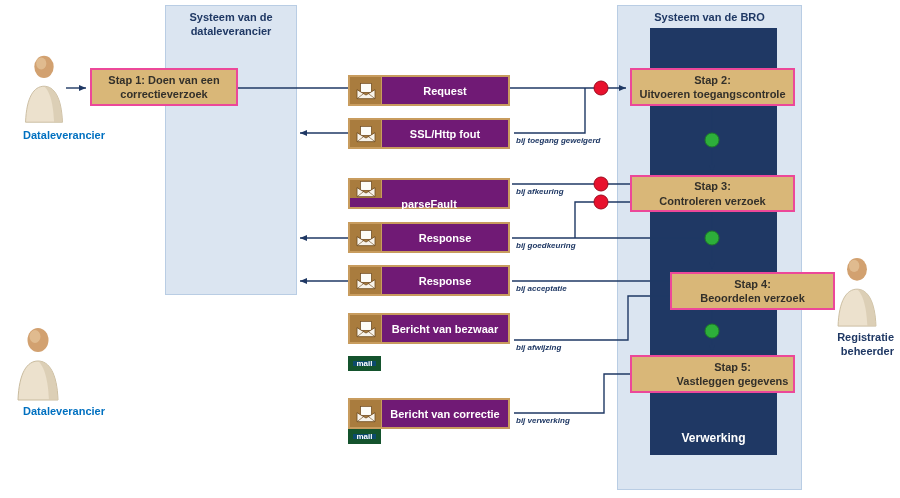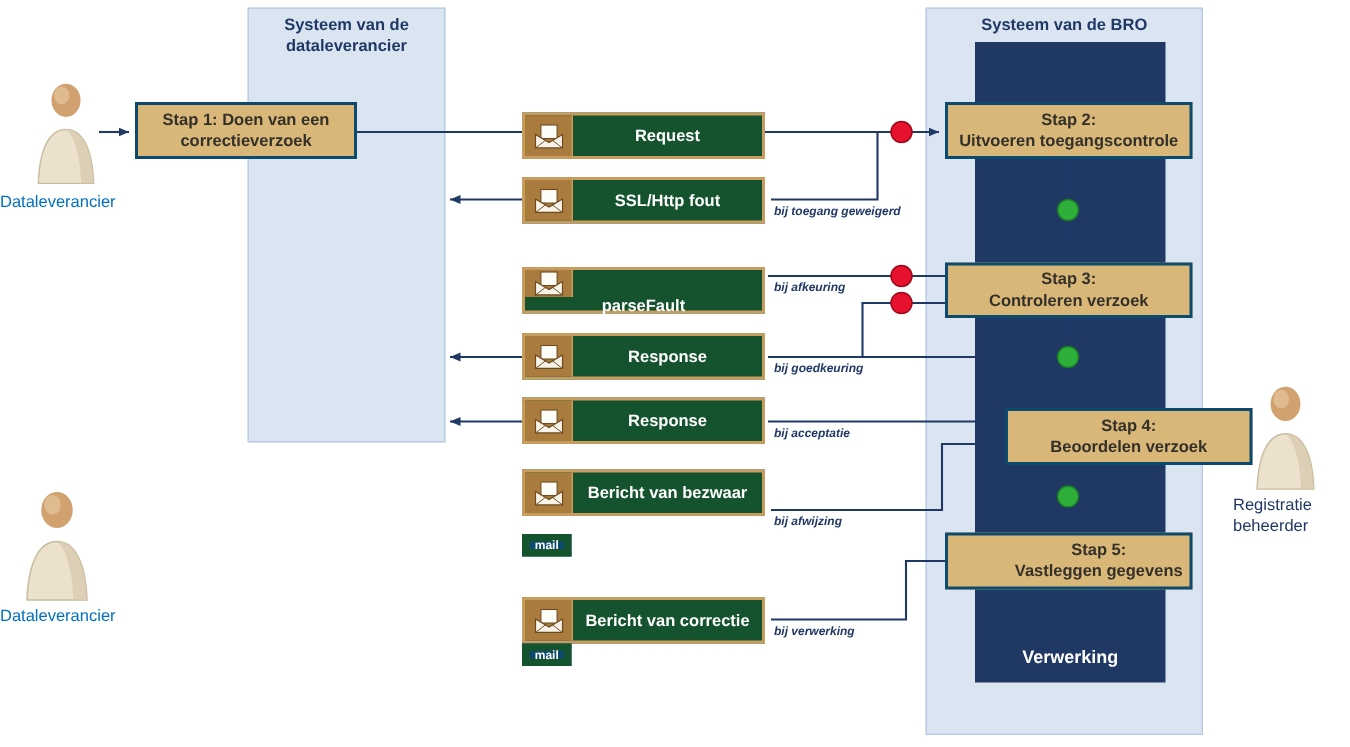--- a/index.html
+++ b/index.html
@@ -13,7 +13,7 @@
 
   .connectors{position:absolute;left:0;top:0;z-index:3;pointer-events:none;}
 
-  .step{position:absolute;background:#d9b778;border:2px solid #0c4a6e;box-sizing:border-box;
+  .step{position:absolute;background:#d9b778;border:2px solid #ec4899;box-sizing:border-box;
         display:flex;flex-direction:column;align-items:center;justify-content:center;
         font-size:11px;font-weight:bold;color:#33302a;line-height:1.3;text-align:center;z-index:4;}
 

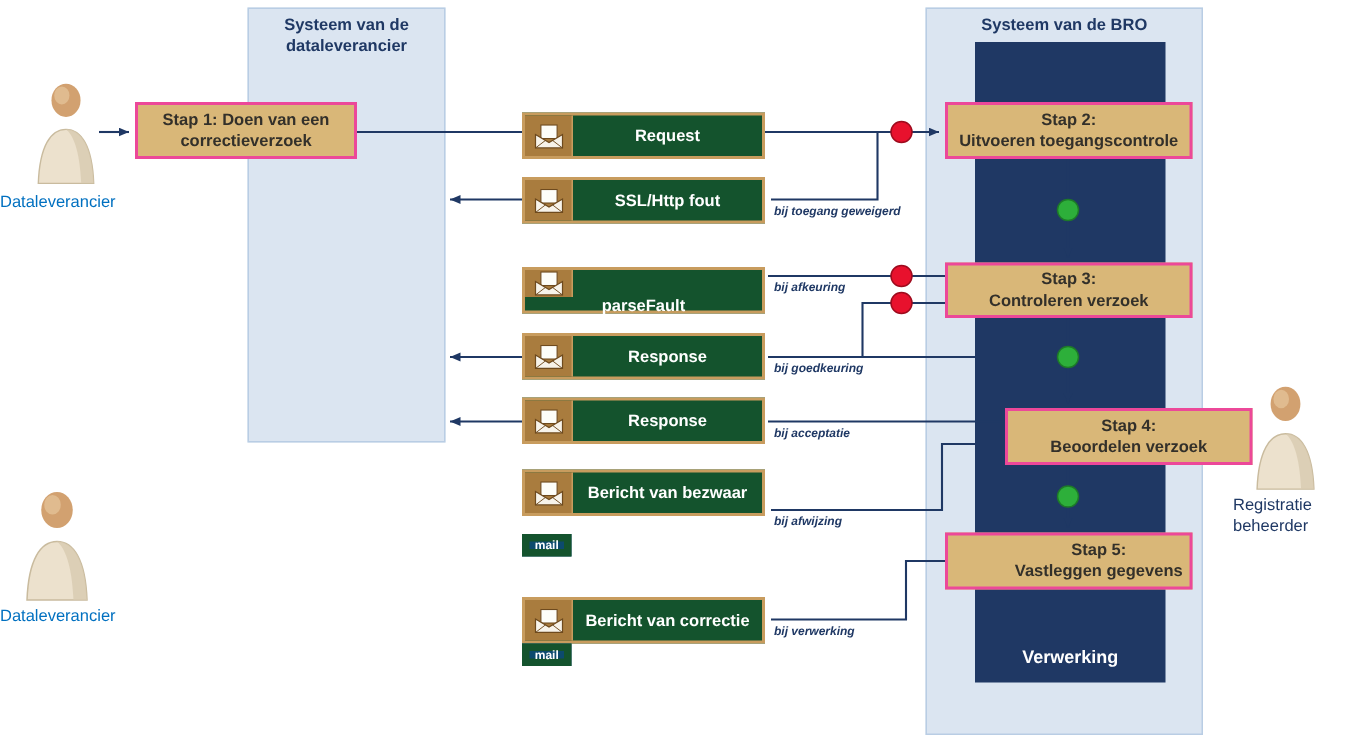--- a/index.html
+++ b/index.html
@@ -17,7 +17,7 @@
         display:flex;flex-direction:column;align-items:center;justify-content:center;
         font-size:11px;font-weight:bold;color:#33302a;line-height:1.3;text-align:center;z-index:4;}
 
-  .msg{position:absolute;width:162px;height:31px;background:#14532d;border:2px solid #c89c5e;
+  .msg{position:absolute;width:162px;height:31px;background:#701a75;border:2px solid #c89c5e;
        box-sizing:border-box;display:flex;align-items:stretch;z-index:4;}
   .msg-icon{width:31px;background:#a97c3e;display:flex;align-items:center;justify-content:center;
             border-right:1px solid #c89c5e;}

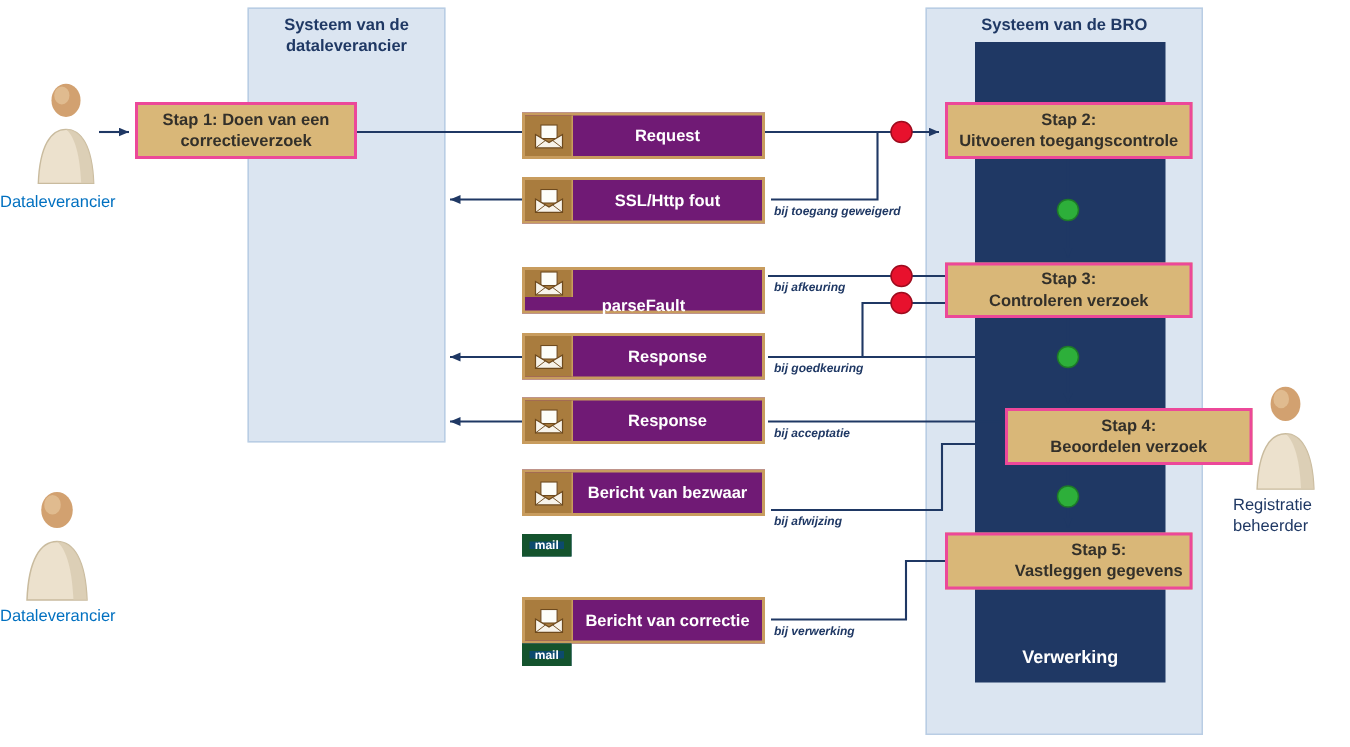--- a/index.html
+++ b/index.html
@@ -32,7 +32,7 @@
         z-index:5;white-space:nowrap;}
 
   .person{position:absolute;z-index:5;}
-  .actor-label{position:absolute;font-size:11px;font-weight:normal;text-align:left;z-index:5;line-height:1.3;}
+  .actor-label{position:absolute;font-size:11px;font-weight:bold;text-align:right;z-index:5;line-height:1.3;}
   .blue{color:#0070c0;}
   .navy{color:#1f3864;}
 </style>

